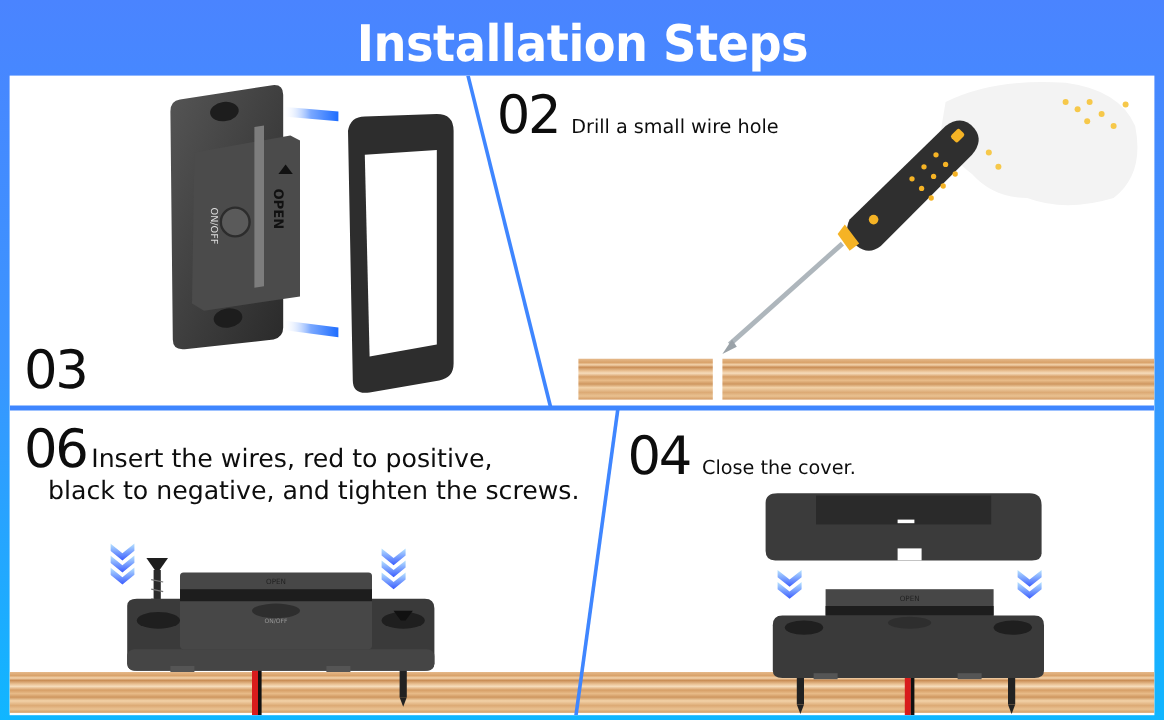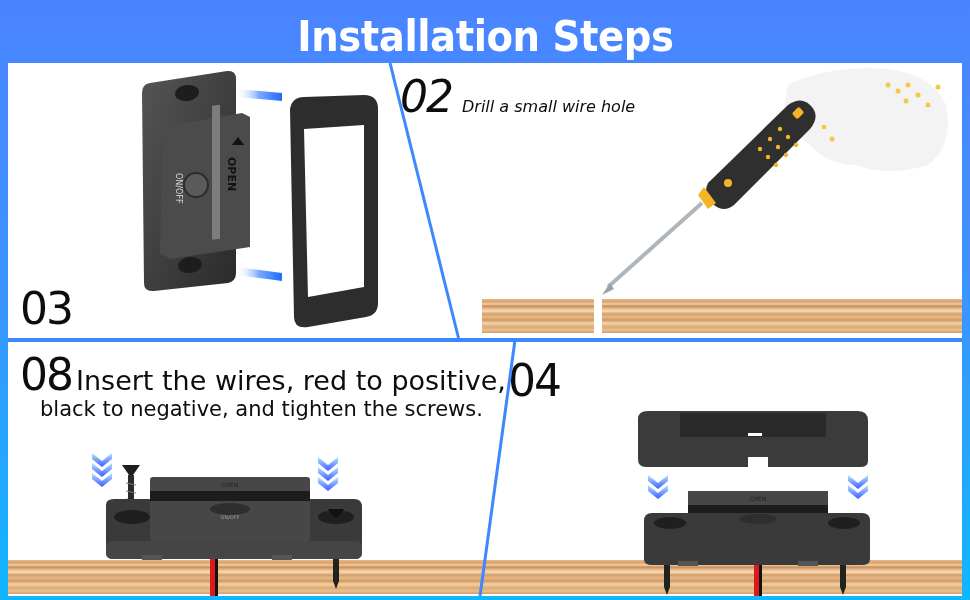--- a/index.html
+++ b/index.html
@@ -29,7 +29,7 @@
 
   .label { position: absolute; display: flex; align-items: baseline; gap: 10px; white-space: nowrap; }
   .label-01 { left: 12px; top: 224px; }
-  .label-02 { left: 392px; top: 12px; font-style: italic; }
+  .label-02 { left: 406px; top: 12px; }
   .label-03 { left: 12px; top: 290px; display: block; }
   .label-03 .row1 { display: flex; align-items: baseline; gap: 4px; }
   .label-03 .step-text { font-size: 27px; }

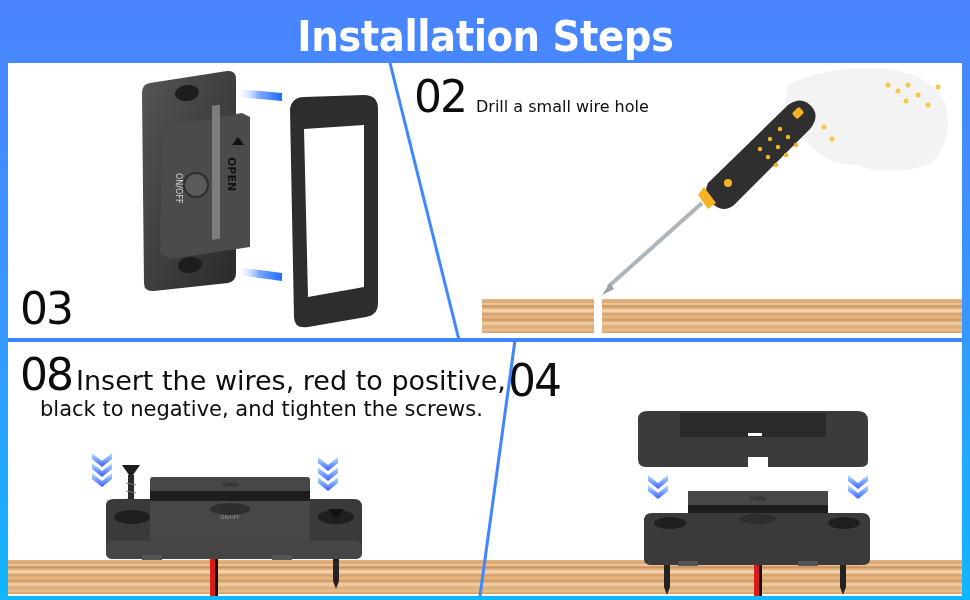--- a/index.html
+++ b/index.html
@@ -149,7 +149,7 @@
   <div data-name="step-03">
     <div class="label label-03" data-name="step-03-label">
       <div class="row1">
-        <span class="step-num" data-name="step-03-number">08</span>
+        <span class="step-num" data-name="step-03-number">06</span>
         <span class="step-text" data-name="step-03-text-line1">Insert the wires, red to positive,</span>
       </div>
       <div class="step-text row2" data-name="step-03-text-line2">black to negative, and tighten the screws.</div>

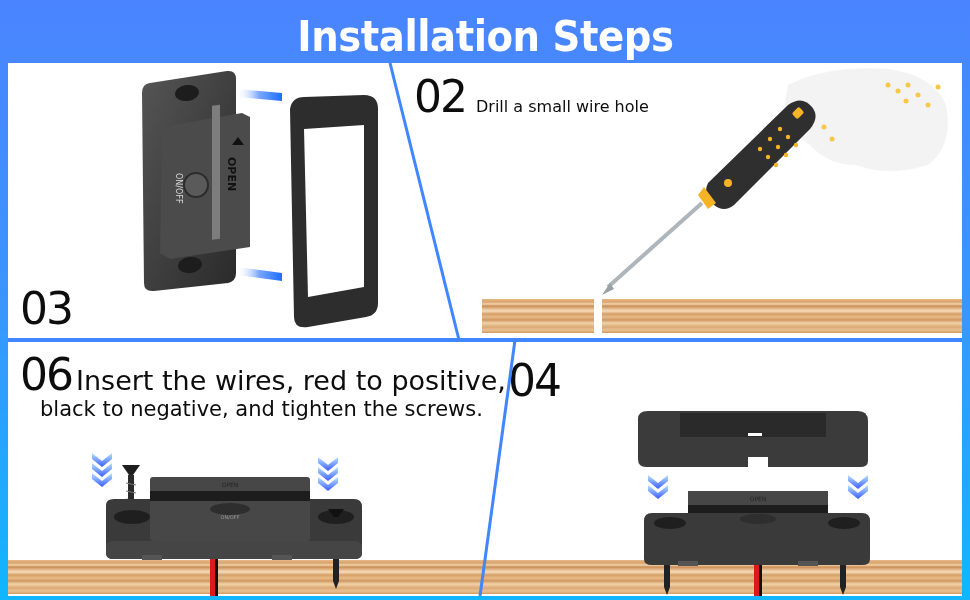--- a/index.html
+++ b/index.html
@@ -32,7 +32,7 @@
   .label-02 { left: 406px; top: 12px; }
   .label-03 { left: 12px; top: 290px; display: block; }
   .label-03 .row1 { display: flex; align-items: baseline; gap: 4px; }
-  .label-03 .step-text { font-size: 27px; }
+  .label-03 .step-text { font-size: 21px; }
   .label-03 .row2 { font-size: 21px; margin-left: 20px; margin-top: 0px; }
   .label-04 { left: 500px; top: 296px; }
 

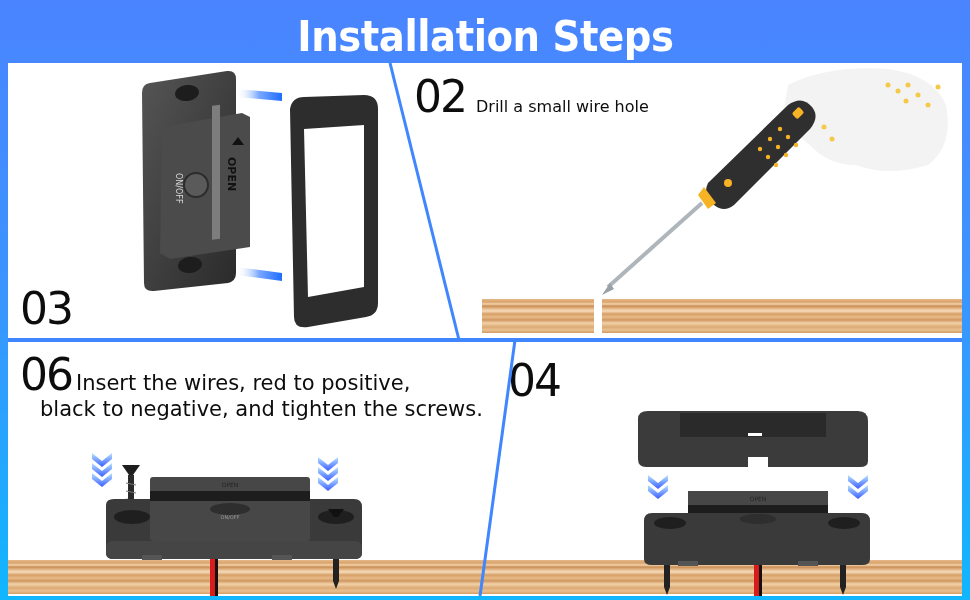--- a/index.html
+++ b/index.html
@@ -34,7 +34,7 @@
   .label-03 .row1 { display: flex; align-items: baseline; gap: 4px; }
   .label-03 .step-text { font-size: 21px; }
   .label-03 .row2 { font-size: 21px; margin-left: 20px; margin-top: 0px; }
-  .label-04 { left: 500px; top: 296px; }
+  .label-04 { left: 515px; top: 296px; }
 
   .wood {
     position: absolute; height: 34px;

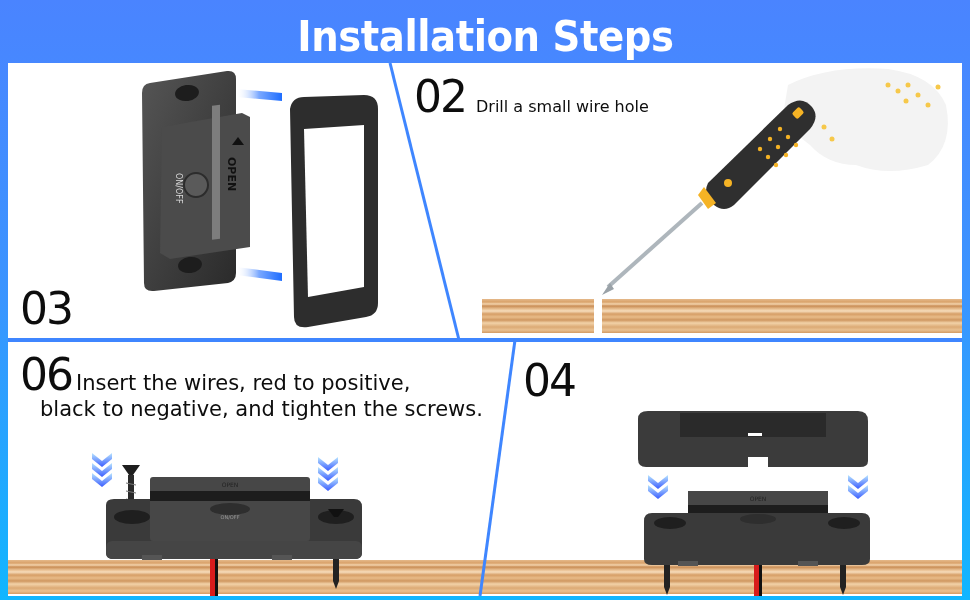--- a/index.html
+++ b/index.html
@@ -214,6 +214,7 @@
   <div data-name="step-04">
     <div class="label label-04" data-name="step-04-label">
       <span class="step-num" data-name="step-04-number">04</span>
+      <span class="step-text" data-name="step-04-text">Close the cover.</span>
     </div>
 
     <svg style="position:absolute;left:622px;top:346px;" width="250" height="187" viewBox="0 0 250 187" data-name="device-closed-illustration">

